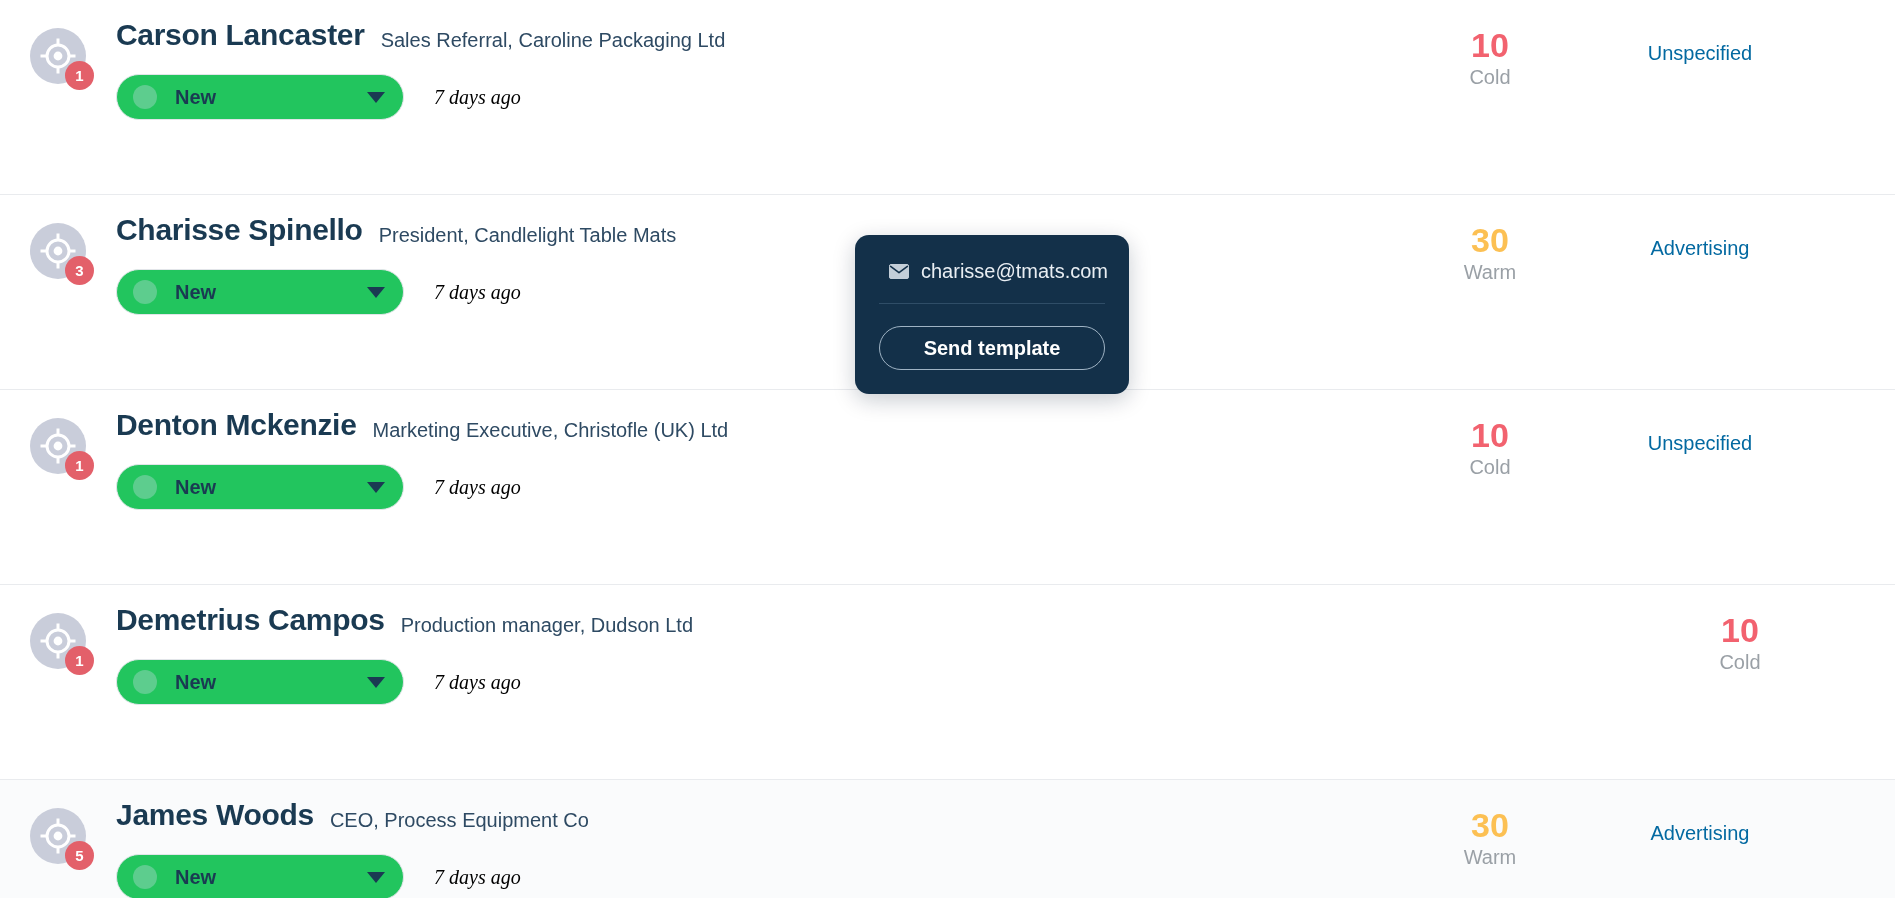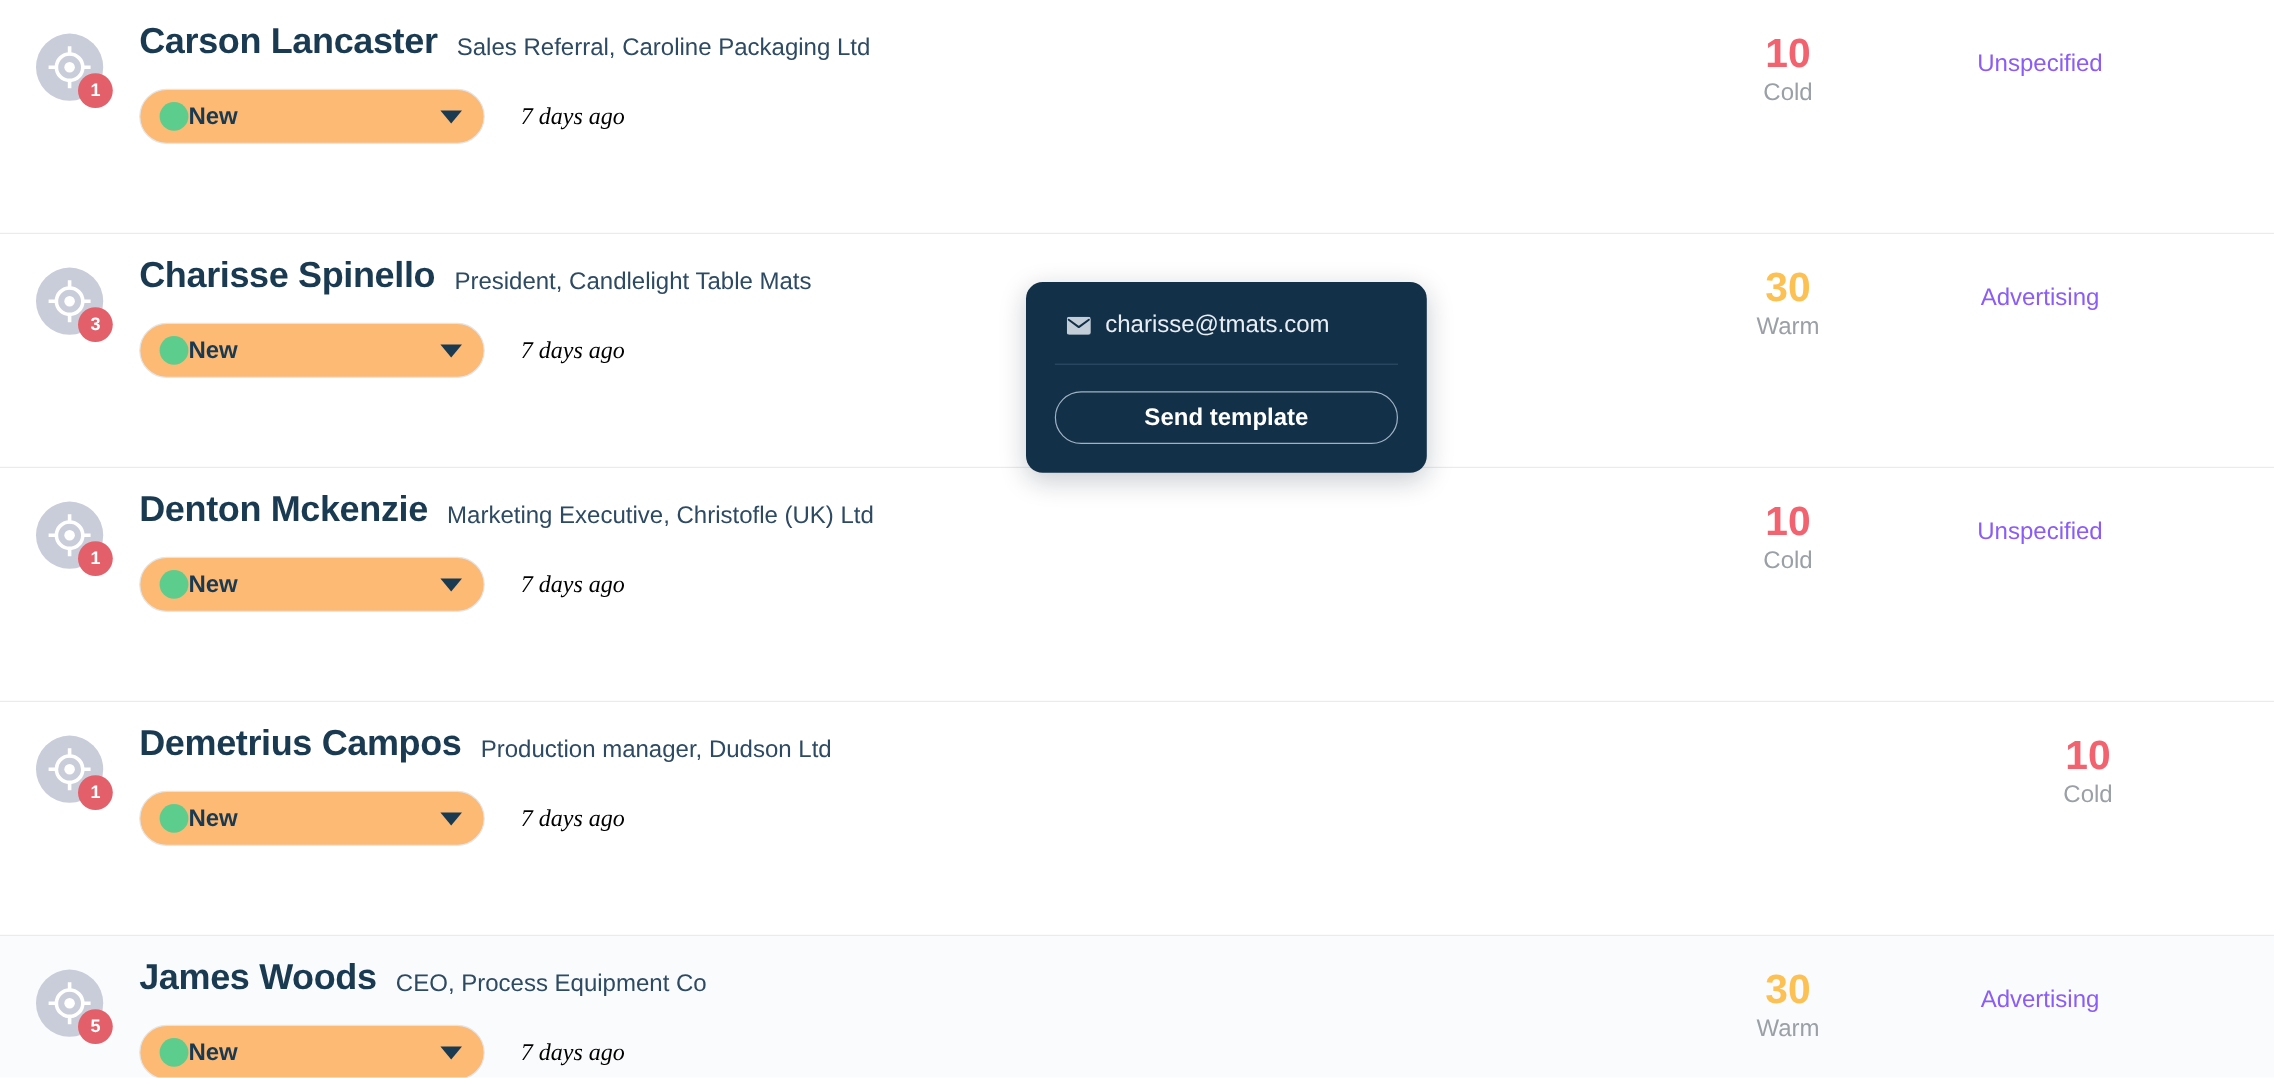--- a/index.html
+++ b/index.html
@@ -179,7 +179,7 @@
     text-align: center;
     padding-top: 28px;
     font-size: 20px;
-    color: #8b5cf6;
+    color: #0369a1;
   }
 
   .tail-pad { flex: 0 0 70px; }

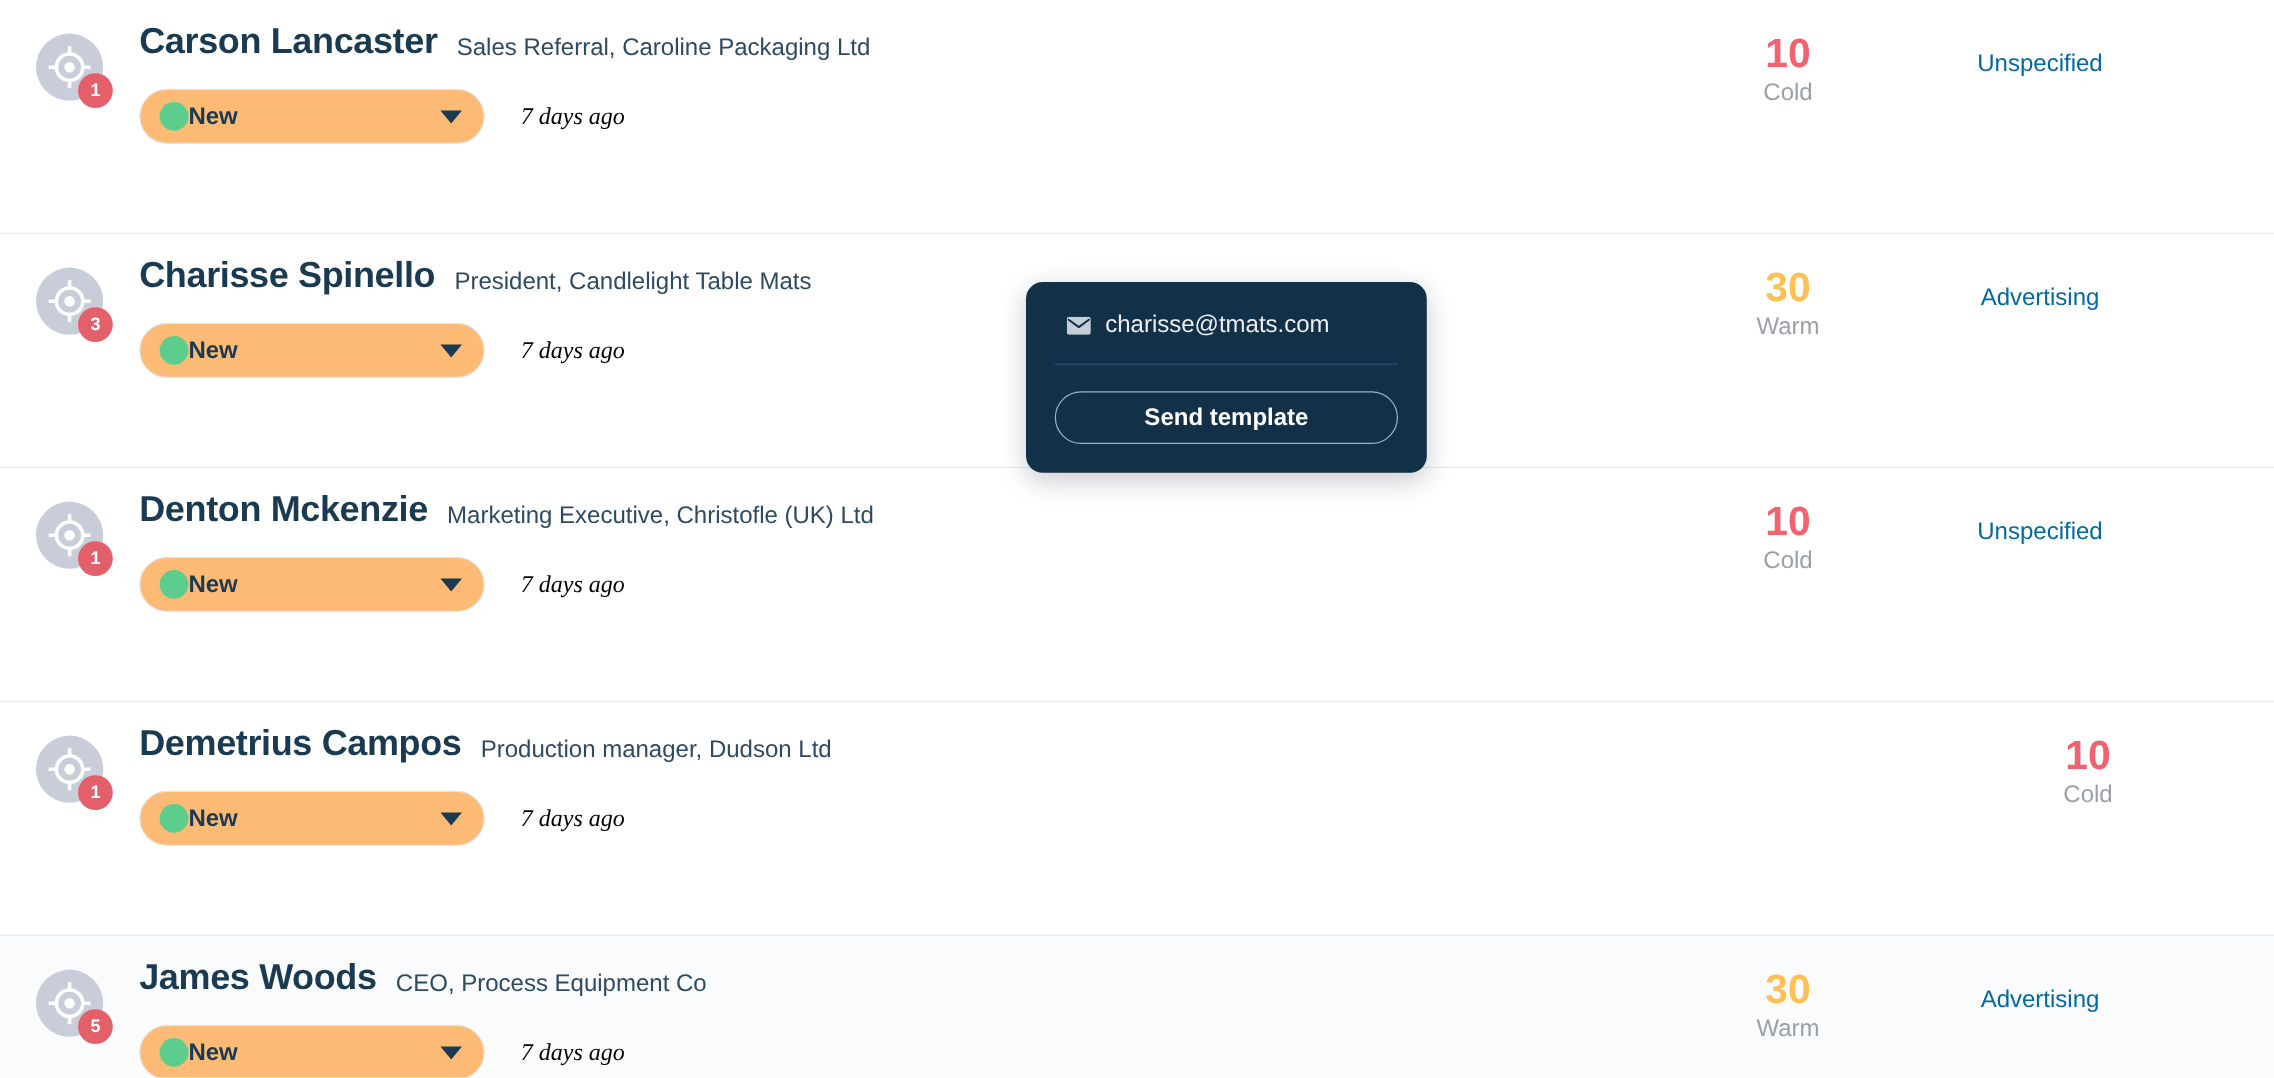--- a/index.html
+++ b/index.html
@@ -116,10 +116,11 @@
     height: 46px;
     border: 1px solid #e2e5e9;
     border-radius: 23px;
-    background: #fdba74;
+    background: #22c55e;
     display: flex;
     align-items: center;
     padding: 0 18px 0 16px;
+    gap: 18px;
     cursor: pointer;
   }
   .status-dot {

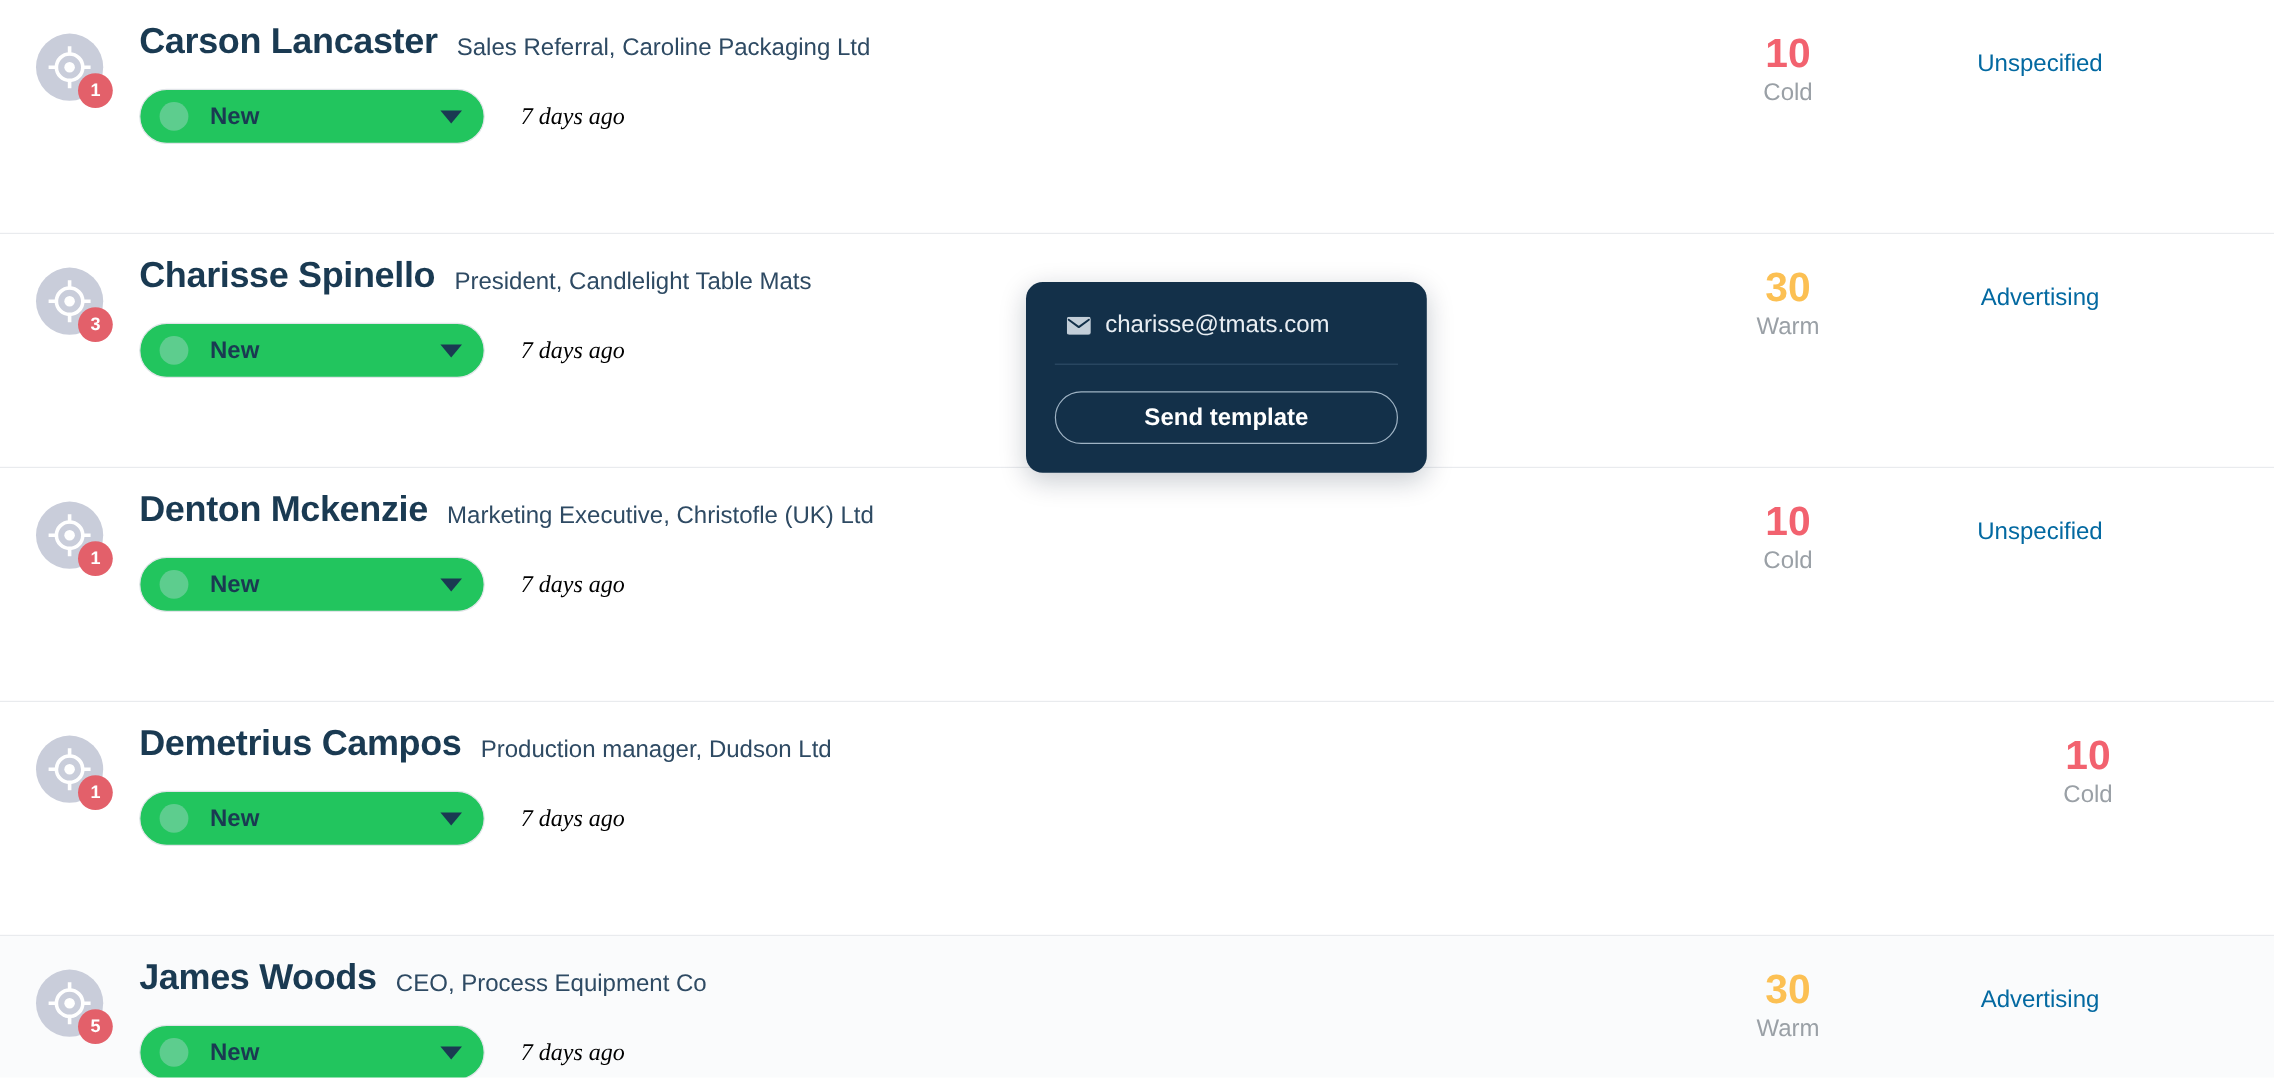--- a/index.html
+++ b/index.html
@@ -190,7 +190,7 @@
     position: absolute;
     left: 855px;
     top: 235px;
-    width: 334px;
+    width: 274px;
     background: #133049;
     border-radius: 14px;
     padding: 22px 24px 24px 24px;

